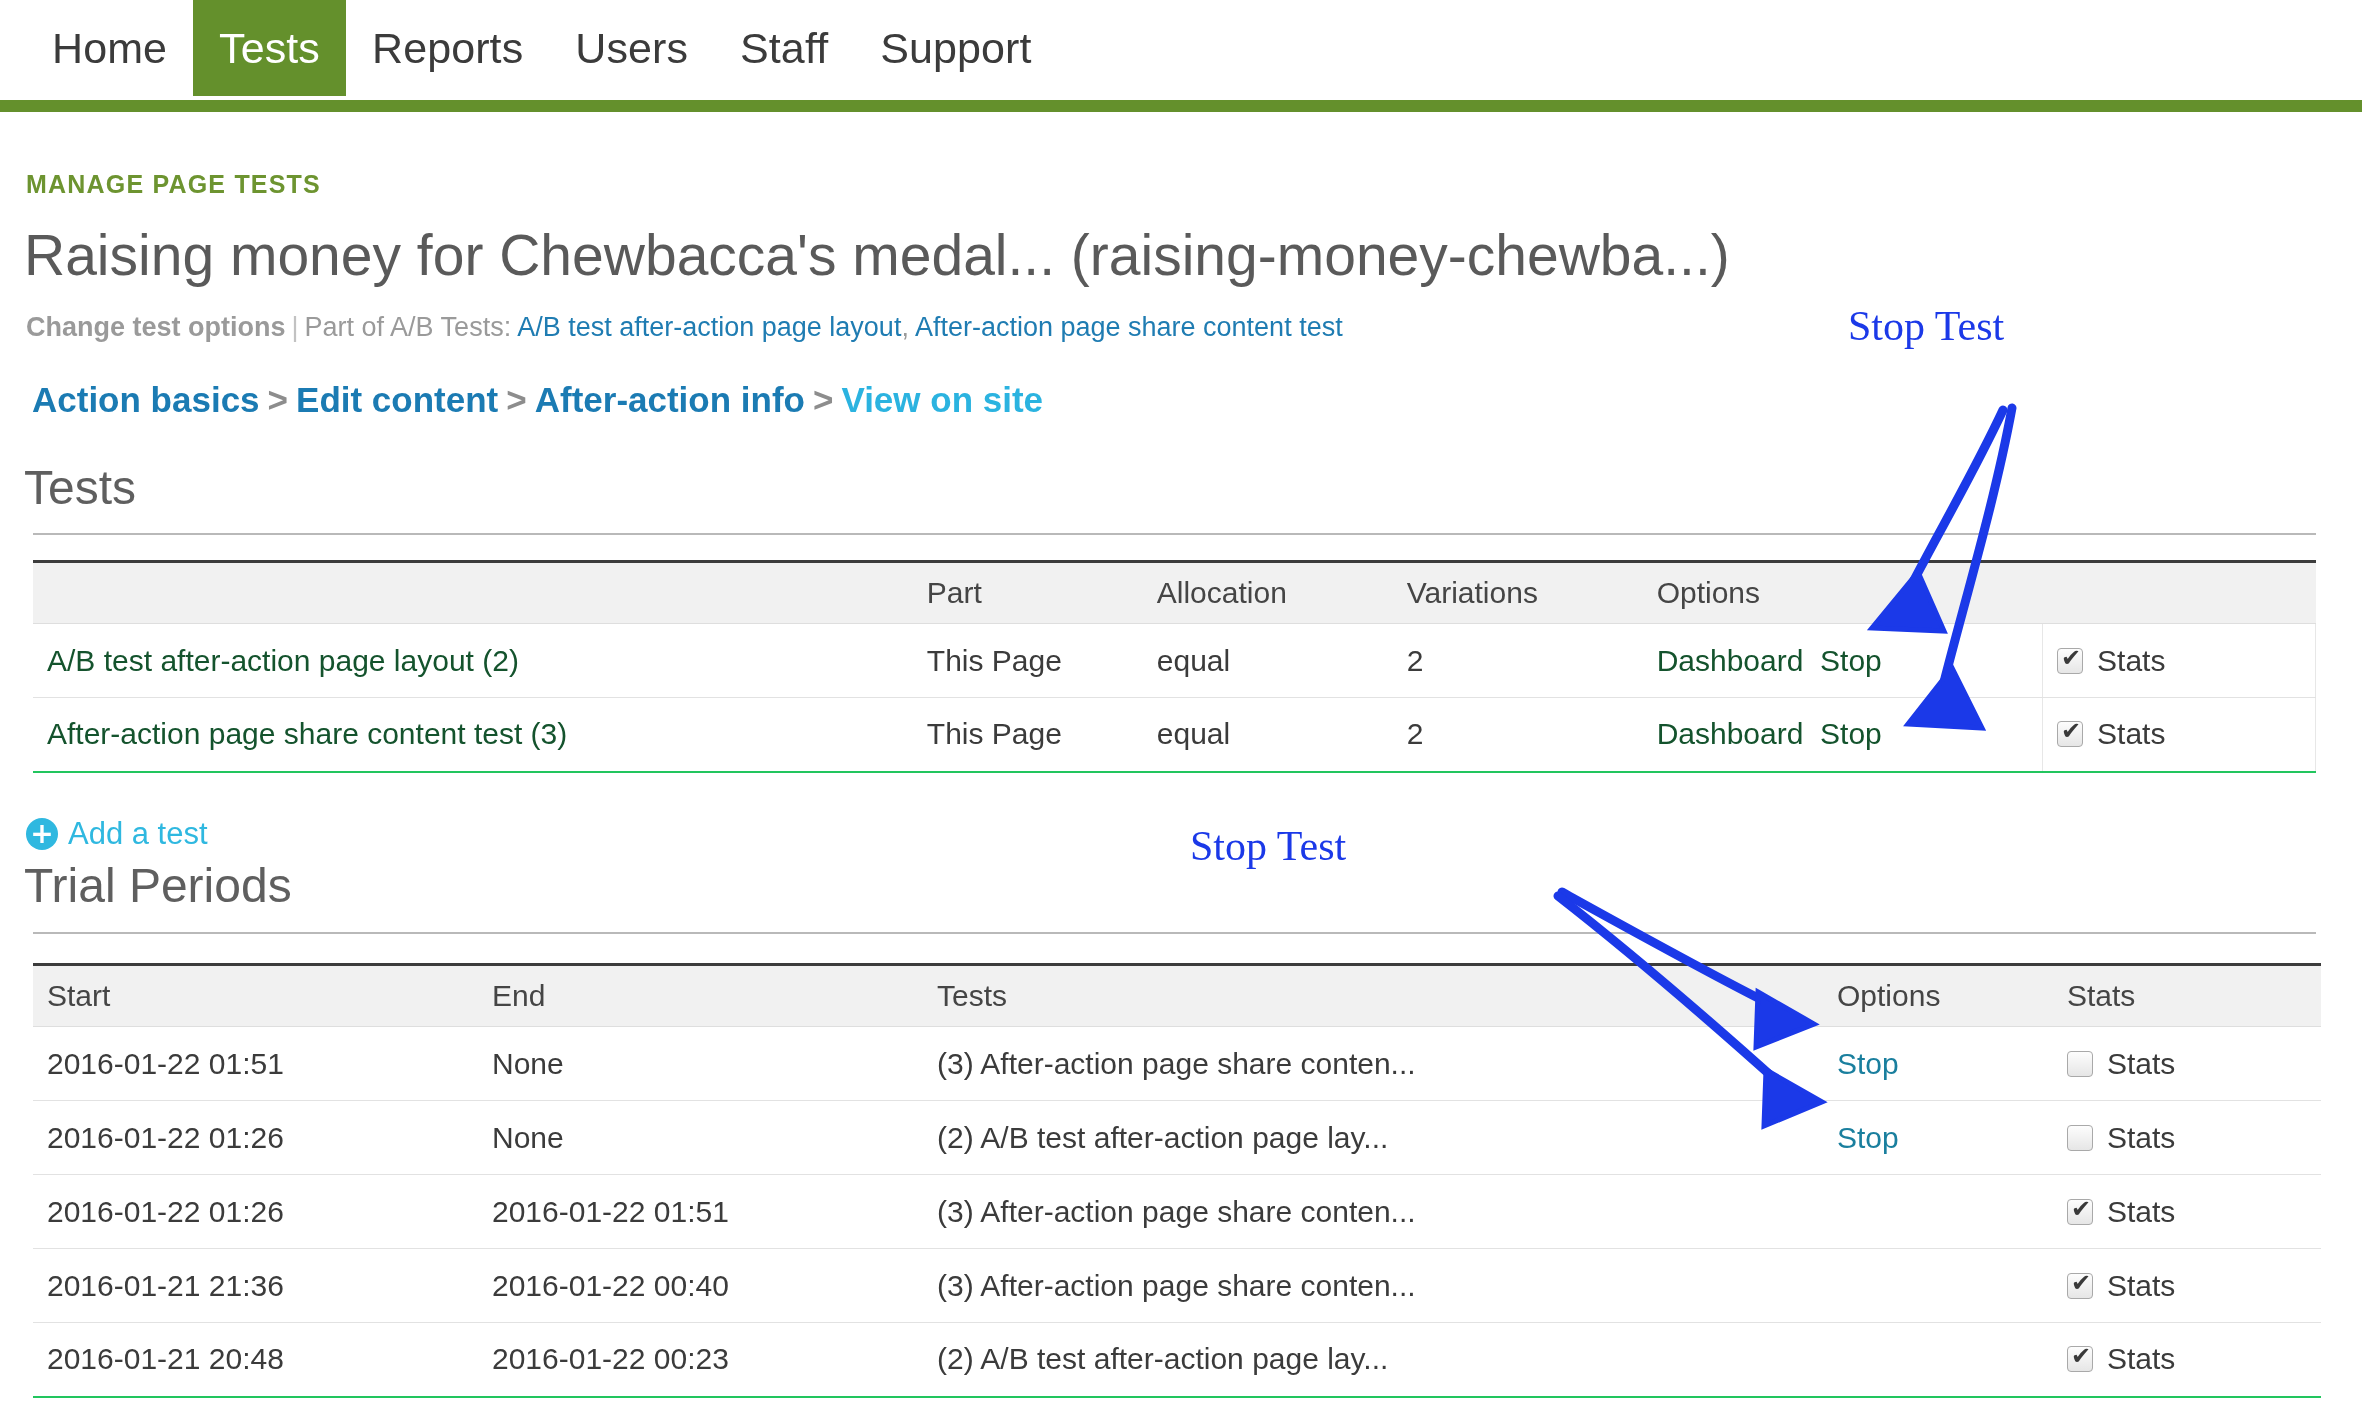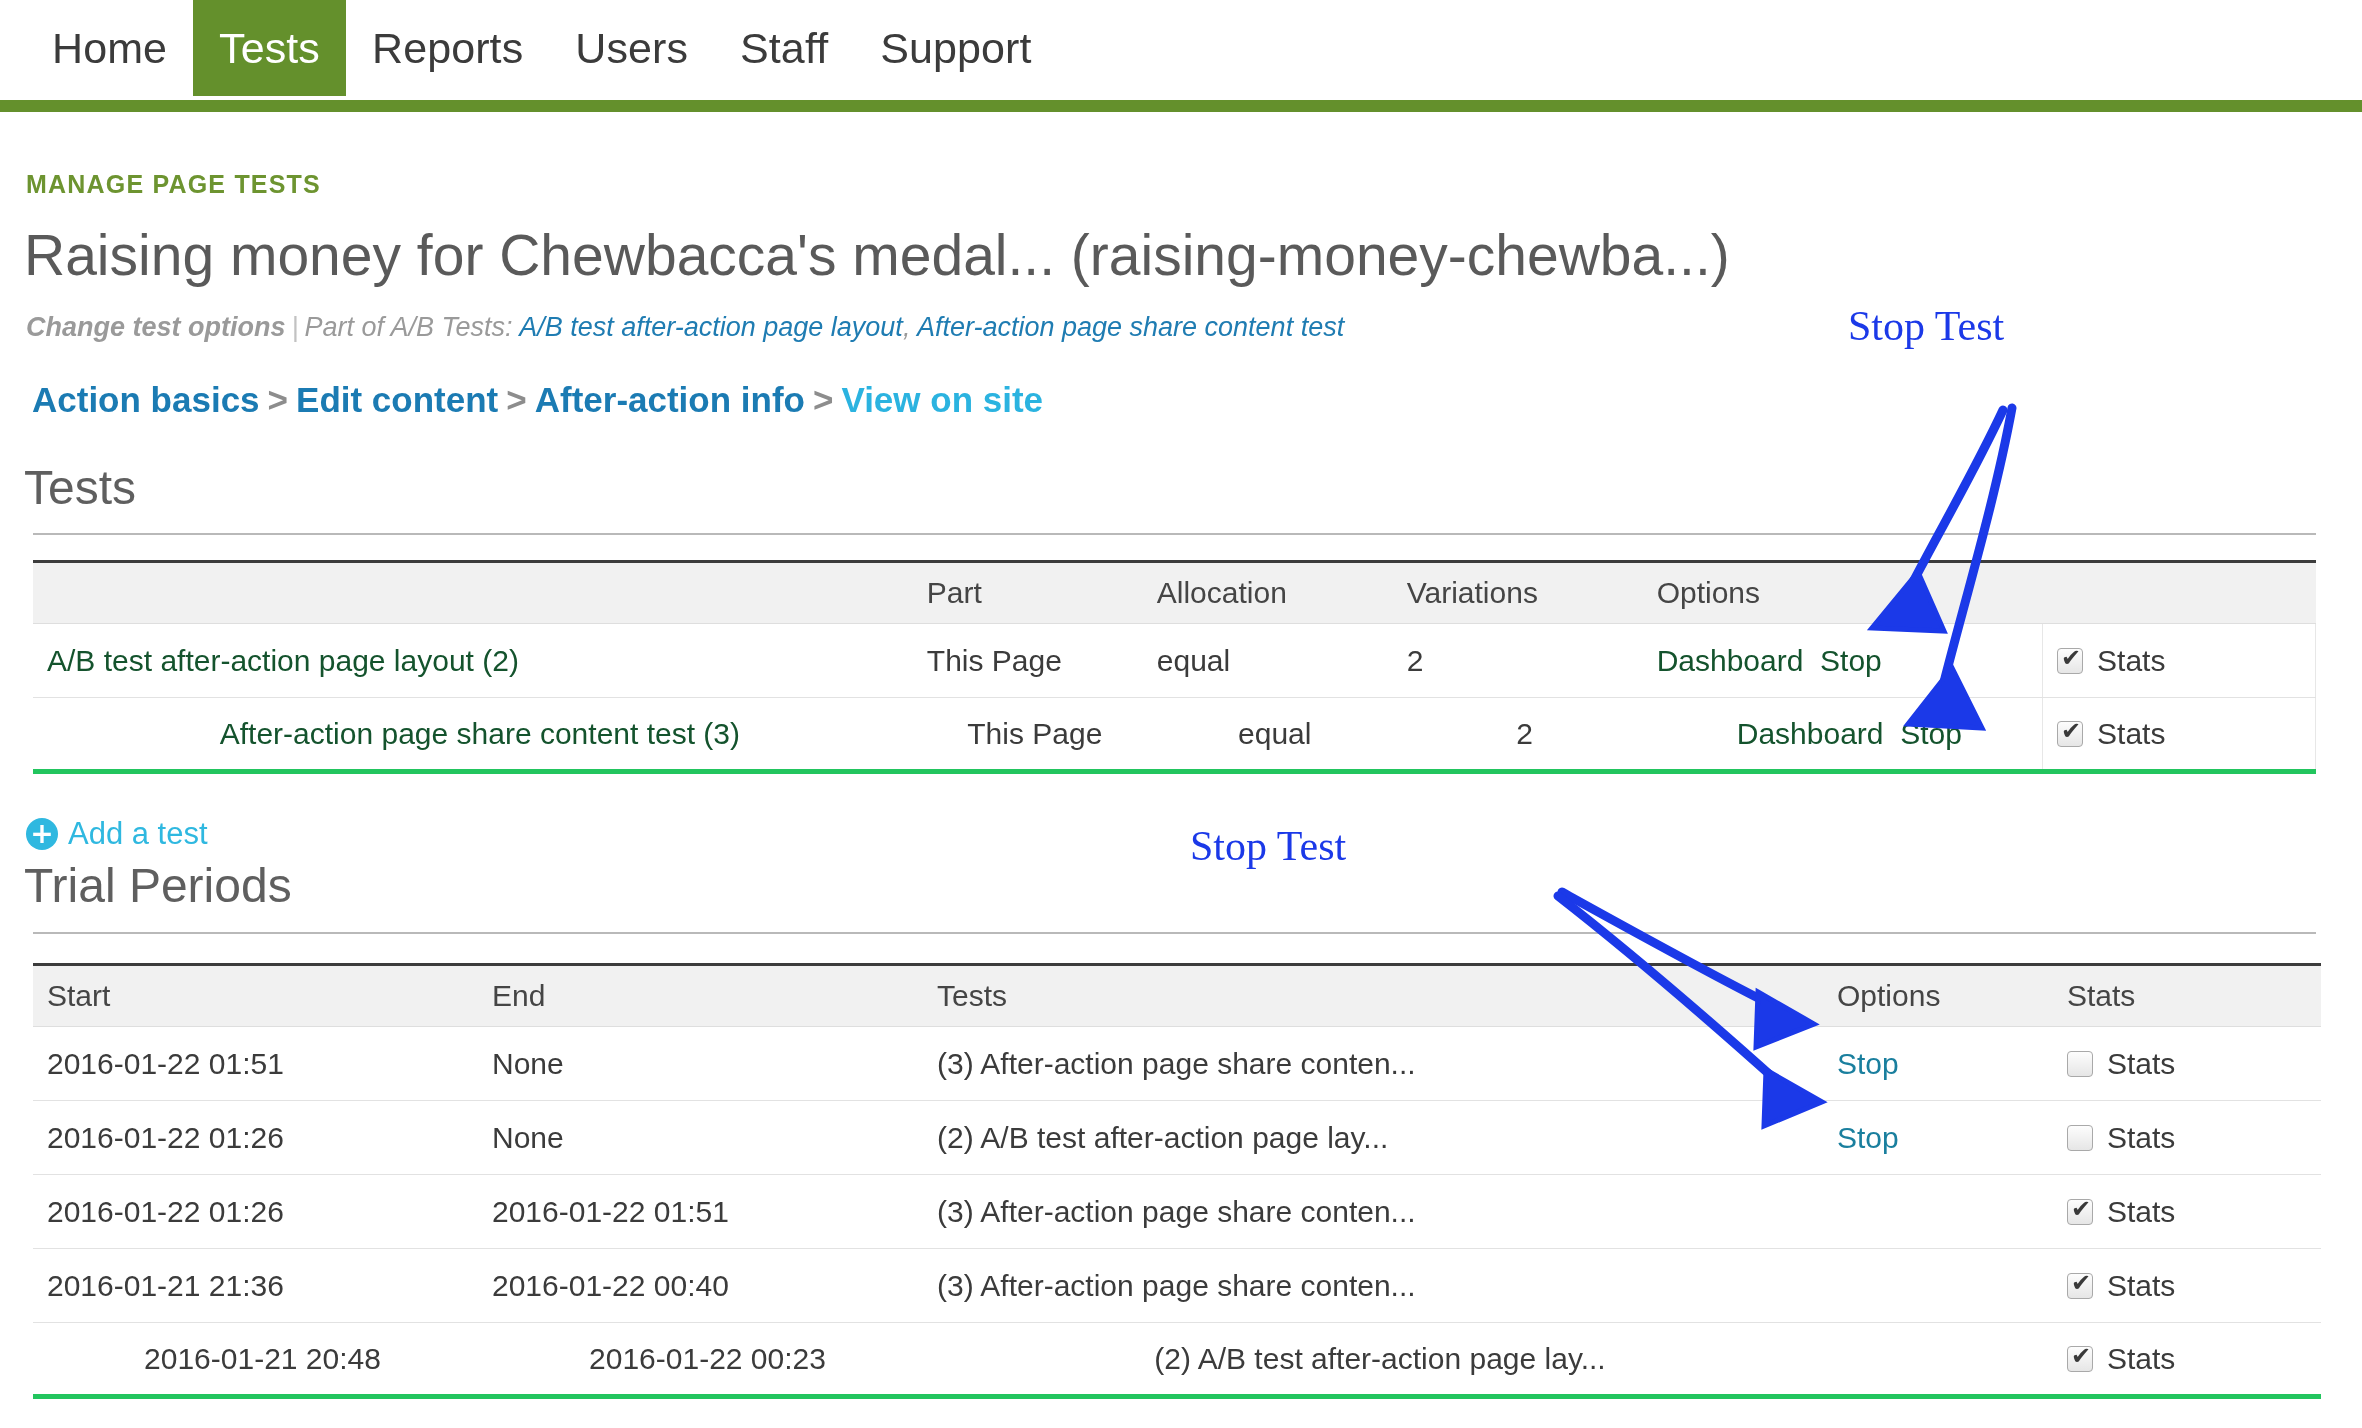--- a/index.html
+++ b/index.html
@@ -44,7 +44,7 @@
   }
   #subline {
     position:absolute; left:26px; top:312px;
-    font-size:27px; white-space:nowrap;font-style:italic;
+    font-size:27px; white-space:nowrap;
   }
   #subline .muted-strong { color:#9a9a9a; font-weight:bold; }
   #subline .sep { color:#c2c2c2; padding:0 6px; }

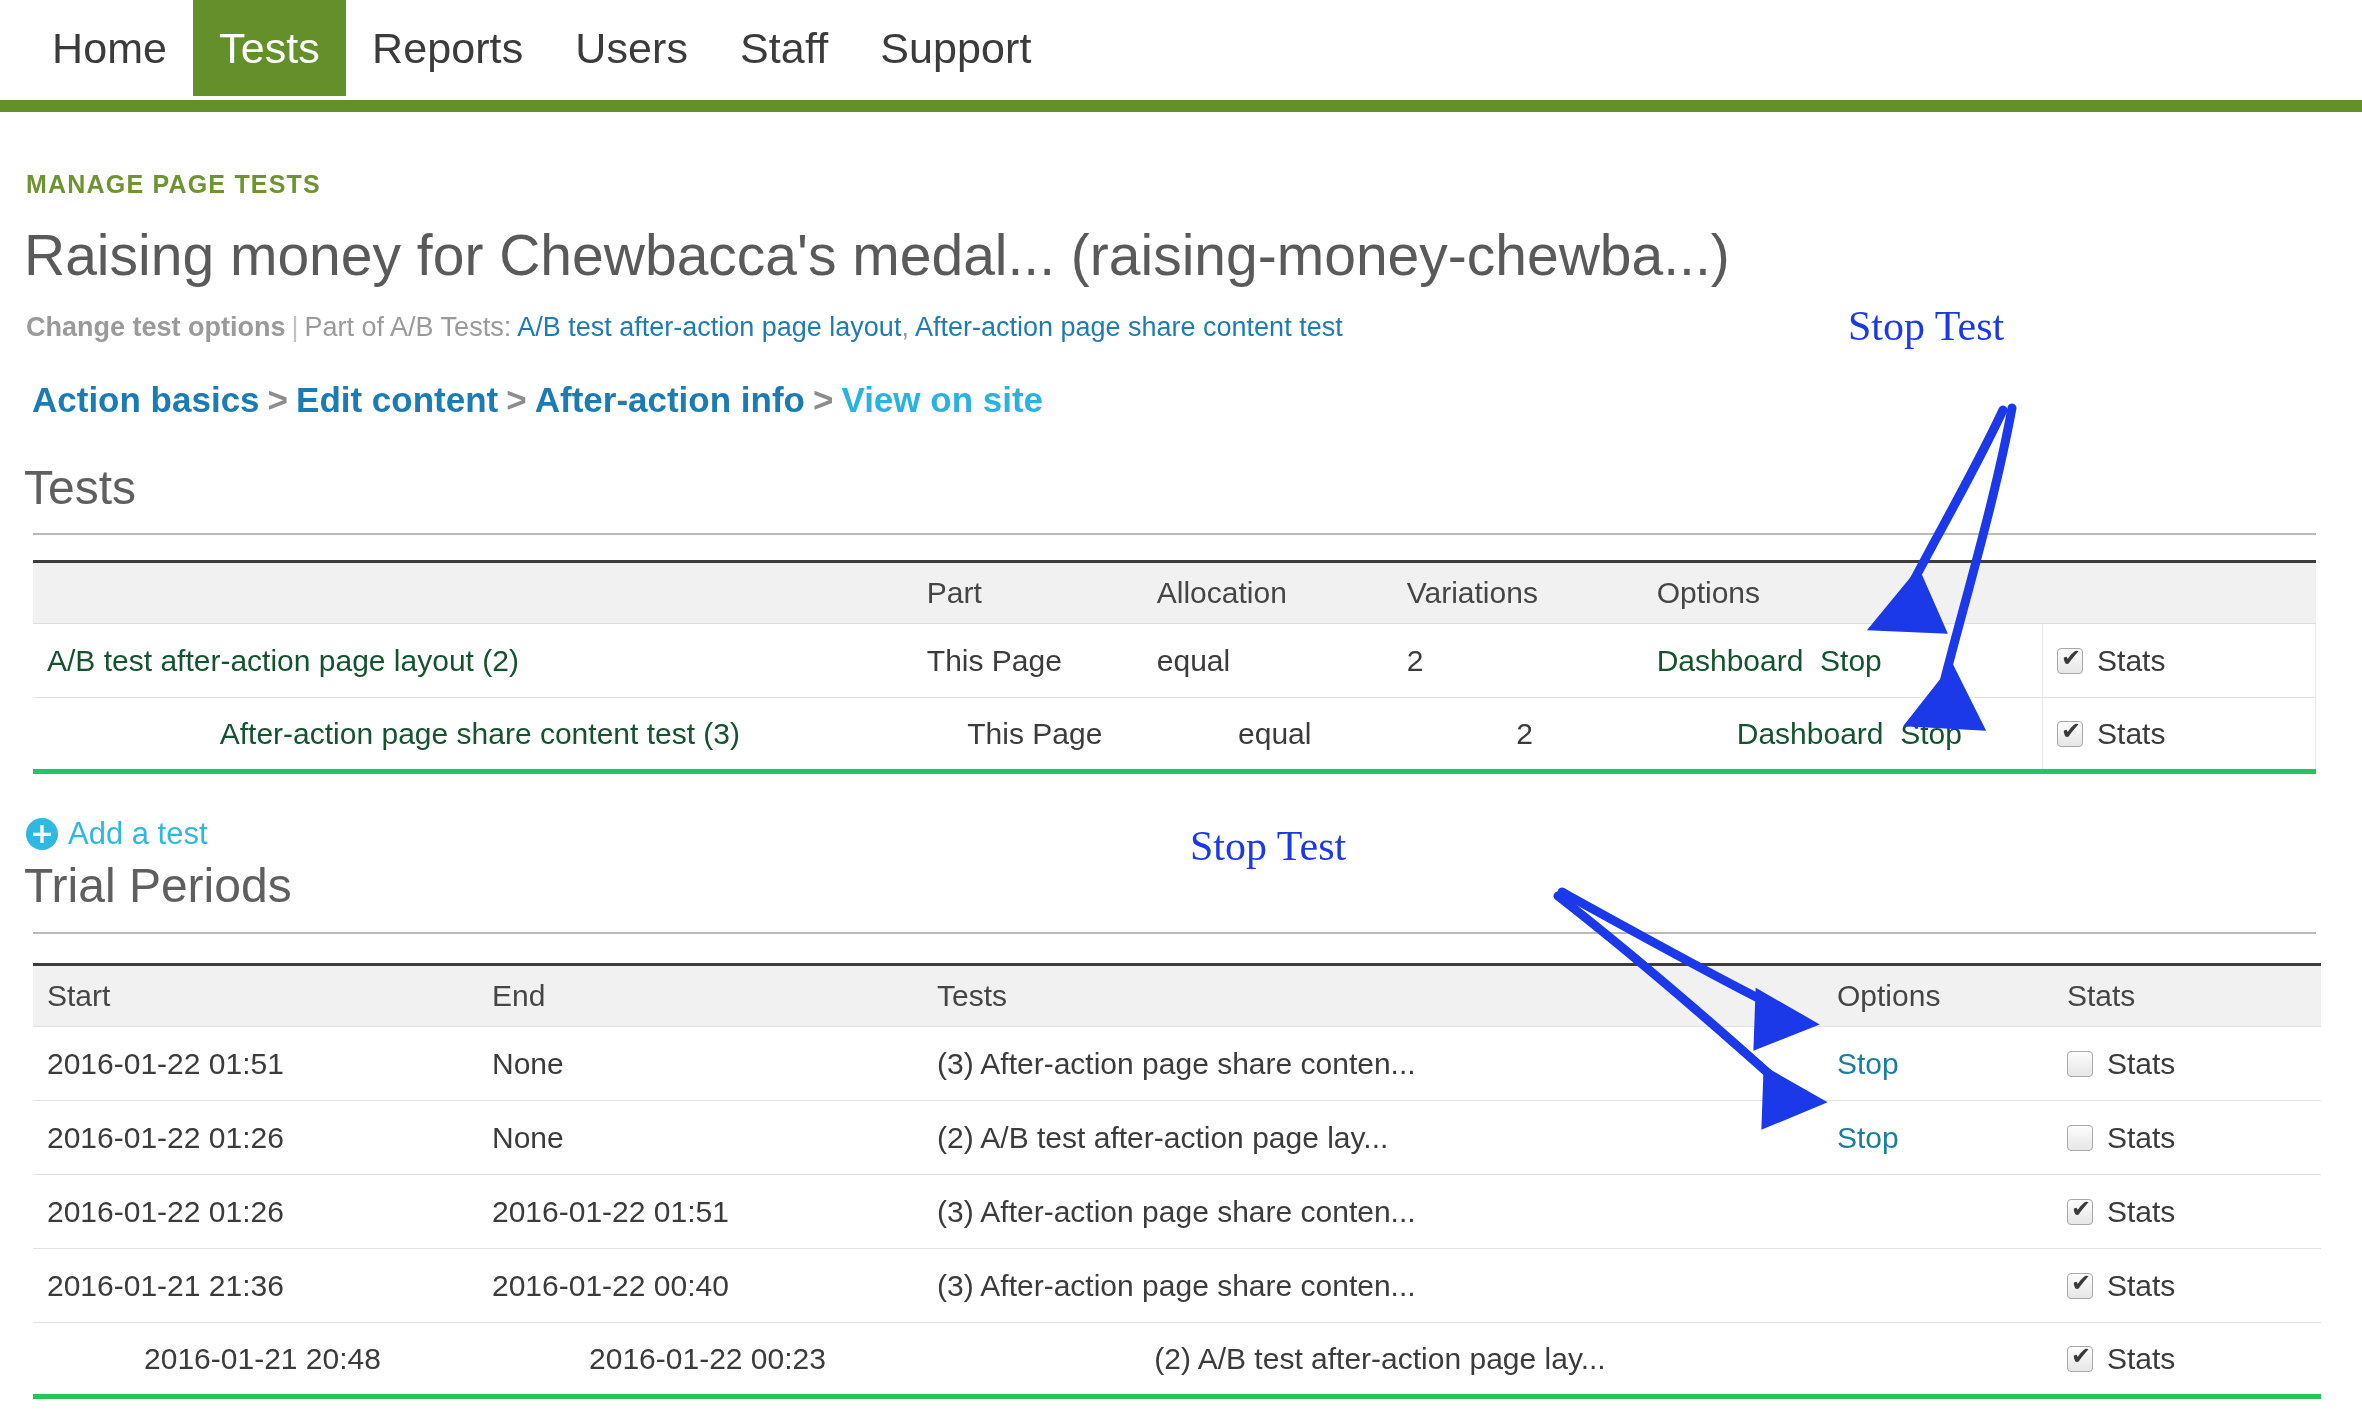--- a/index.html
+++ b/index.html
@@ -96,7 +96,7 @@
     color:#3b3b3b;
     white-space:nowrap;
   }
-  table.grid tbody tr:last-child td { border-bottom:5px solid #22c55e;text-align:center; }
+  table.grid tbody tr:last-child td { border-bottom:2px solid #22c55e; }
   table.grid a { color:#14532d; text-decoration:none; }
   table.grid a.teal { color:#1a7f9e; }
   .side-b { border-left:1px solid #e7e7e7; border-right:1px solid #e7e7e7; }

